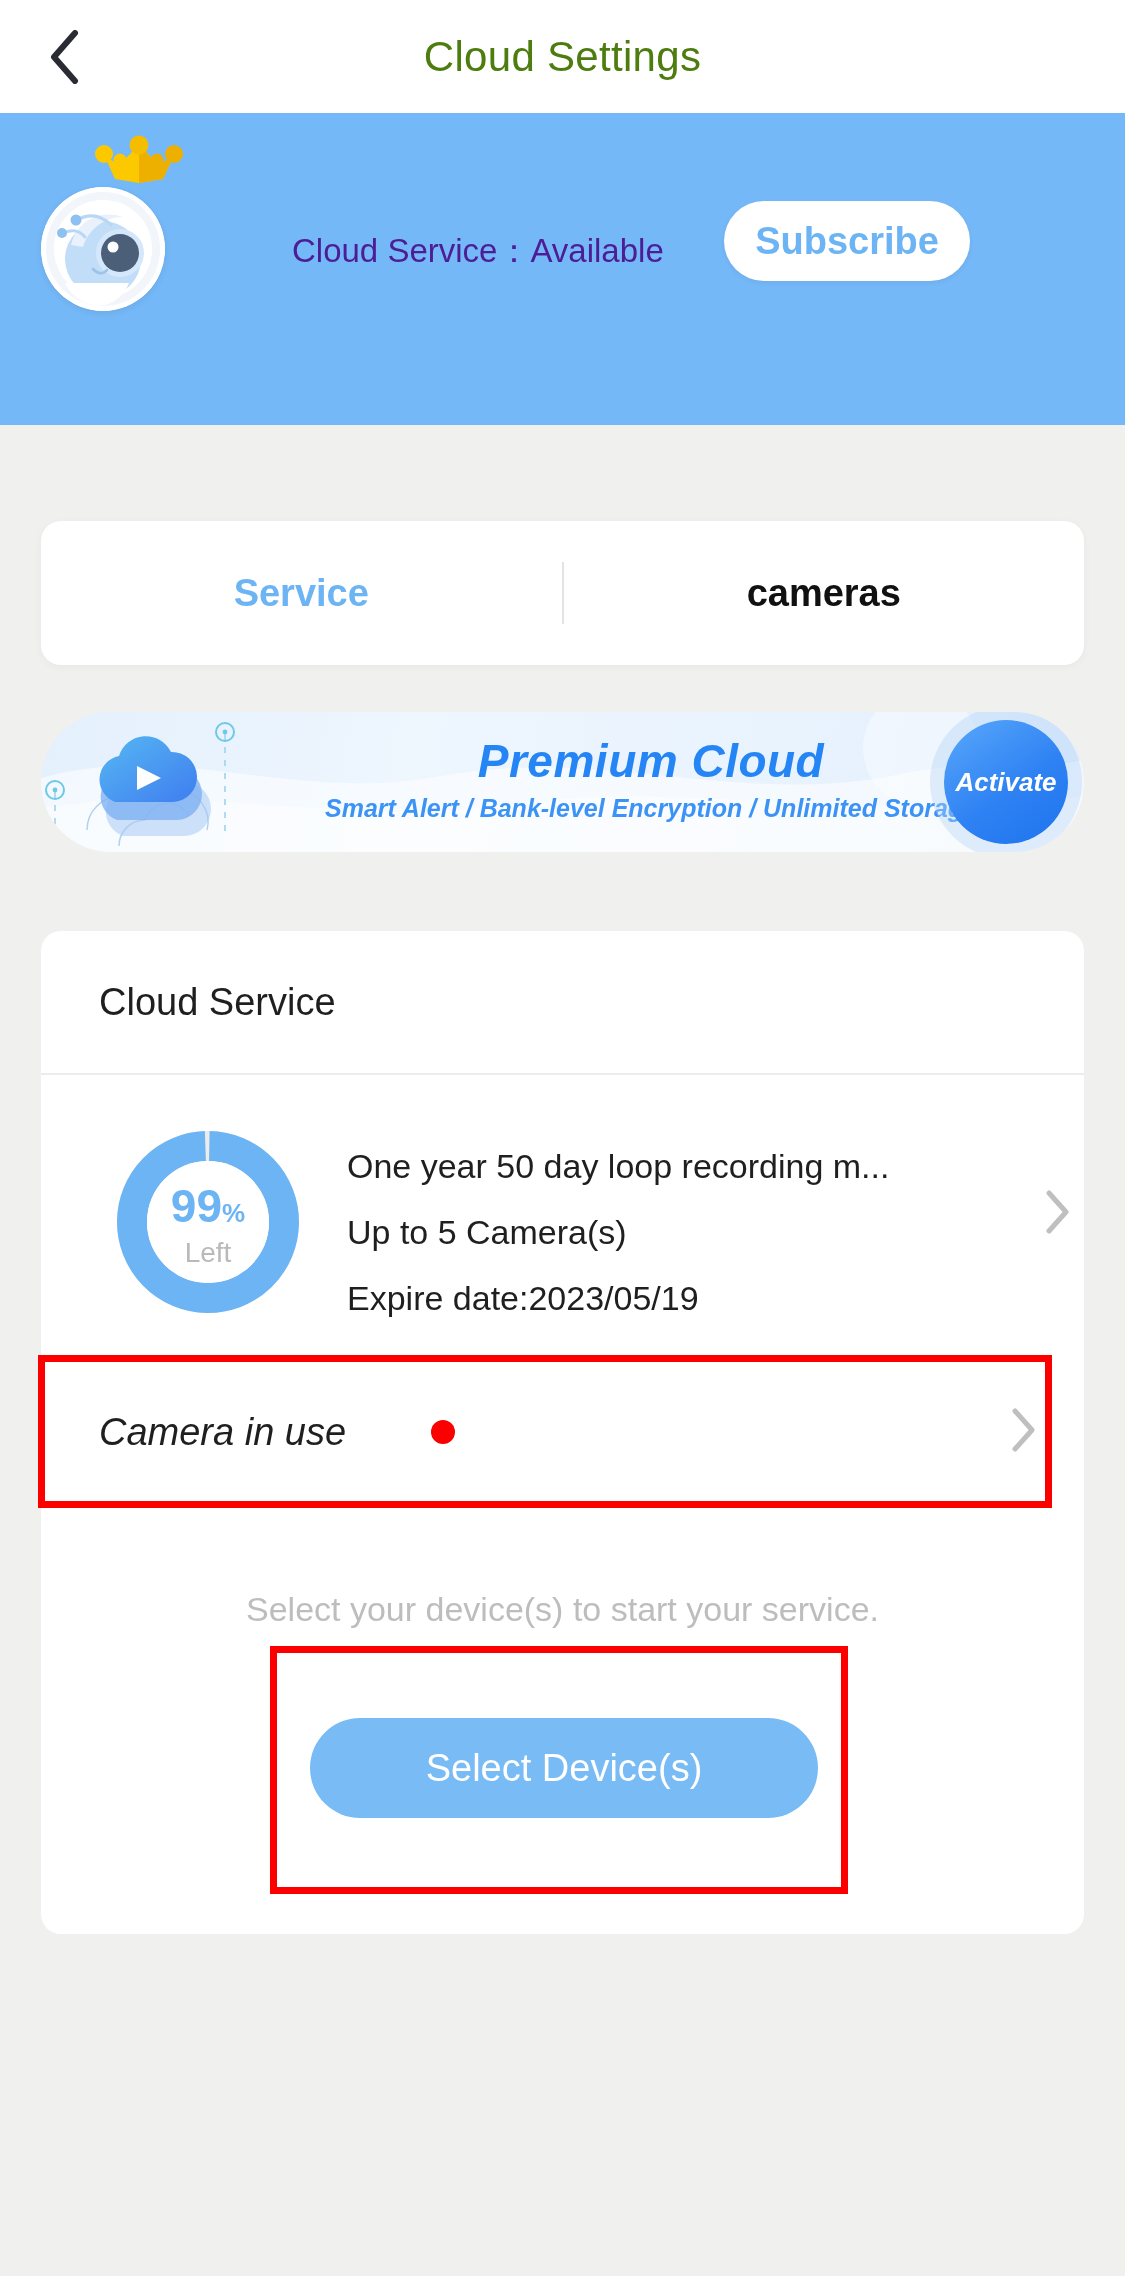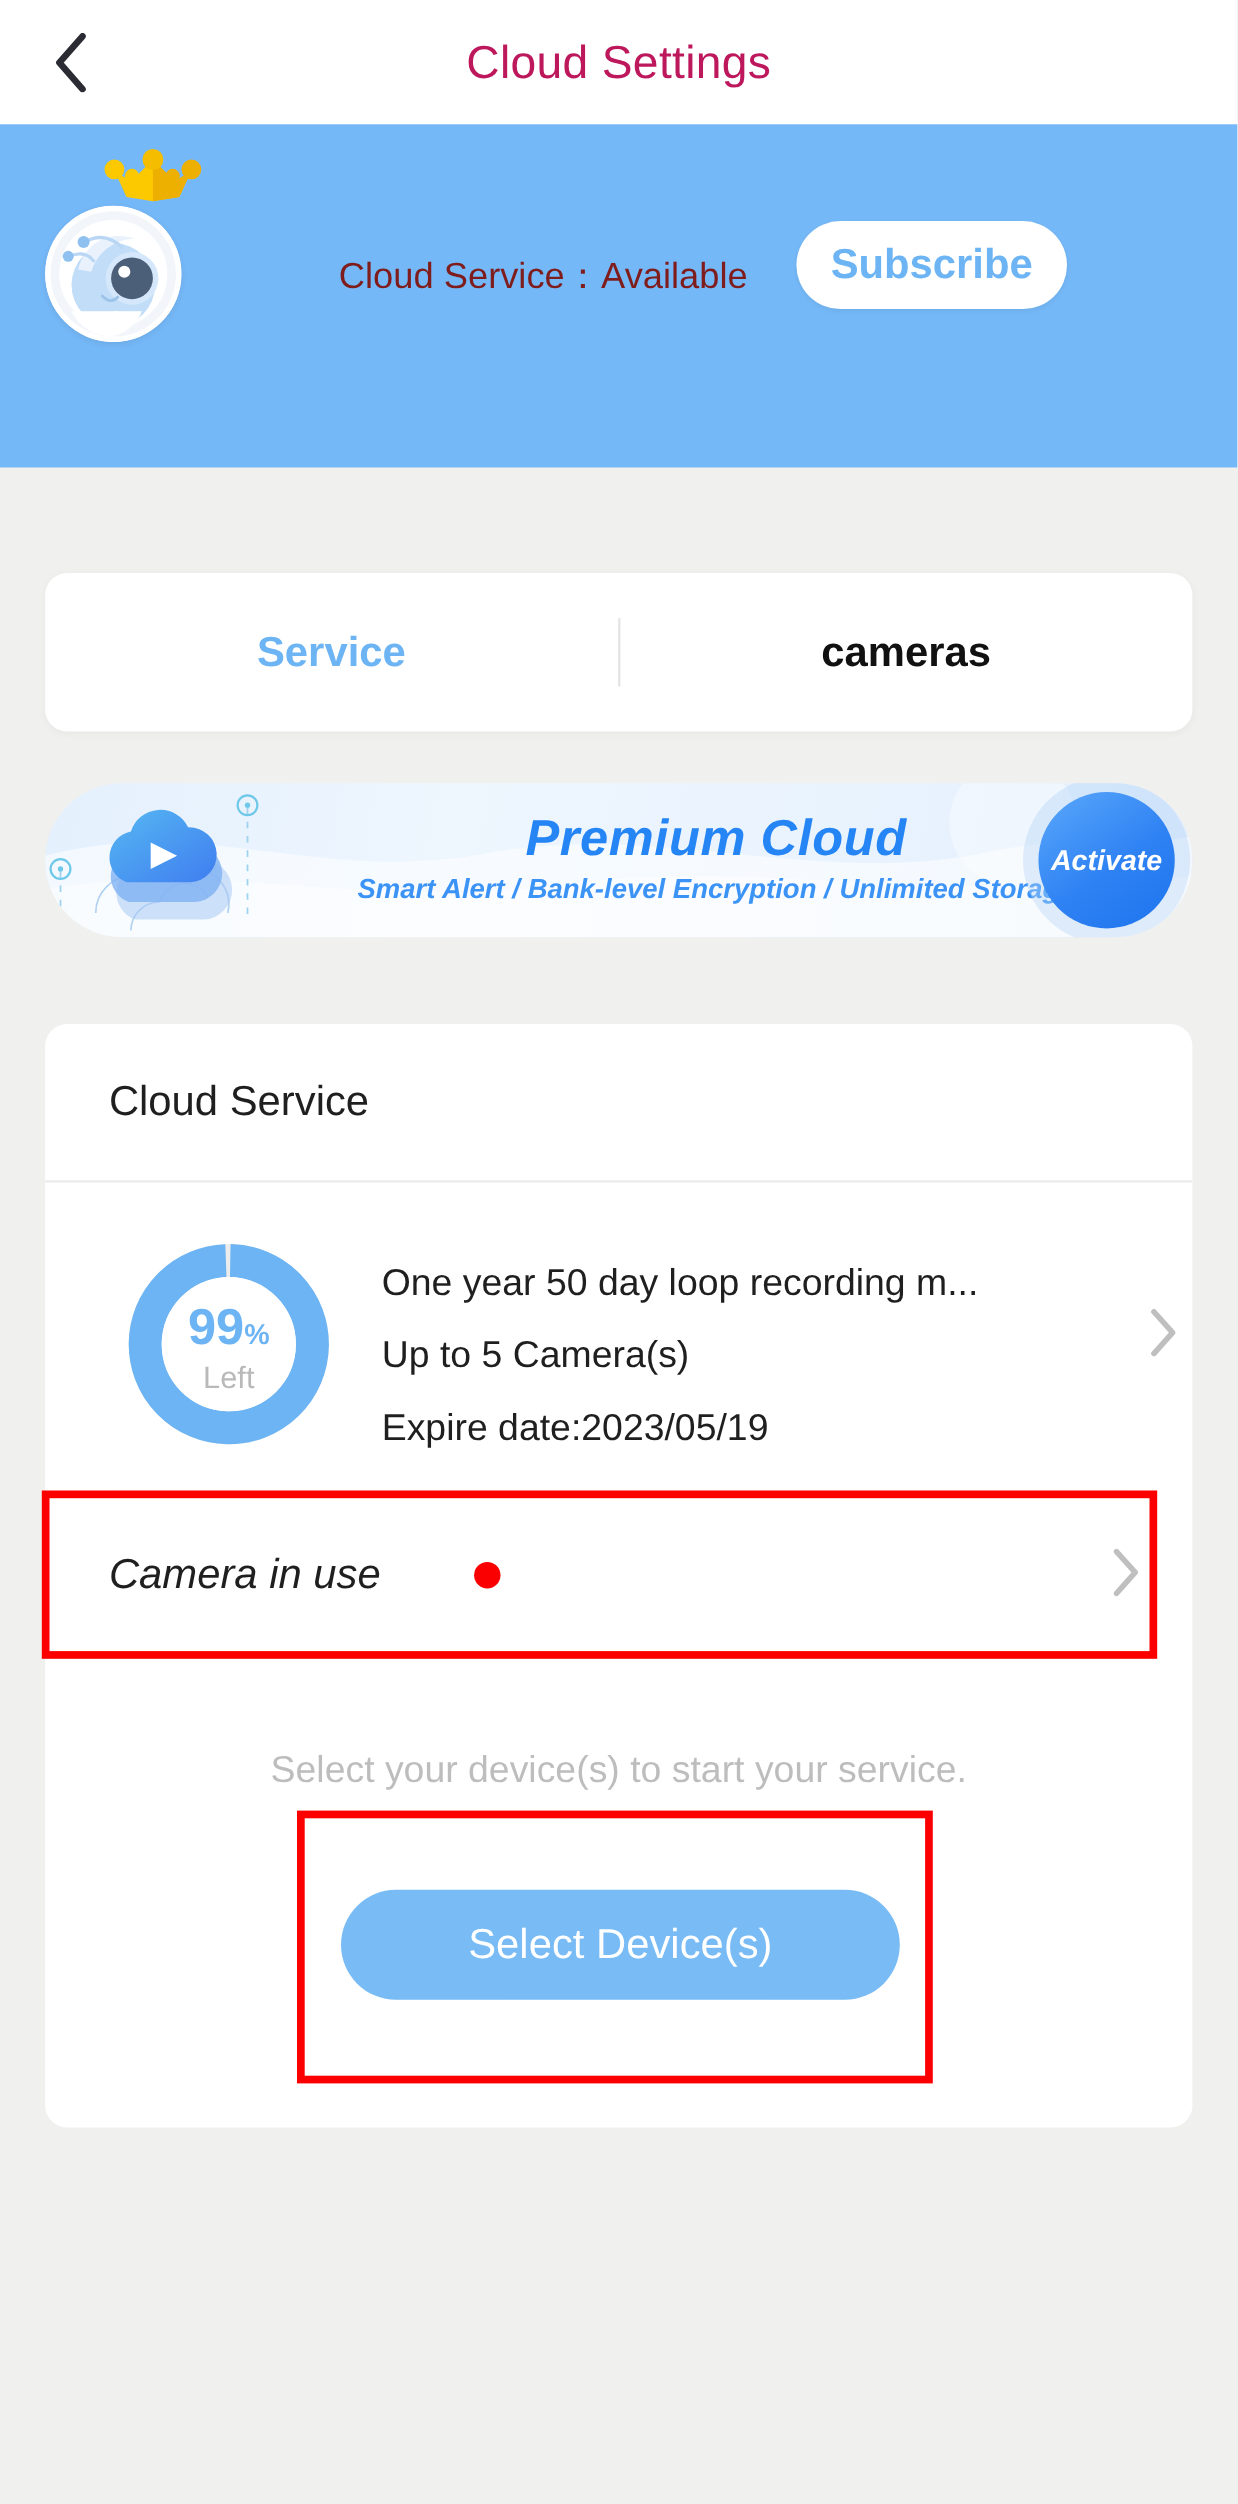--- a/index.html
+++ b/index.html
@@ -42,7 +42,7 @@
   .back-btn svg { display: block; }
   .header-title {
     font-size: 42px;
-    color: #be185d;
+    color: #4d7c0f;
     letter-spacing: 0.3px;
   }
 

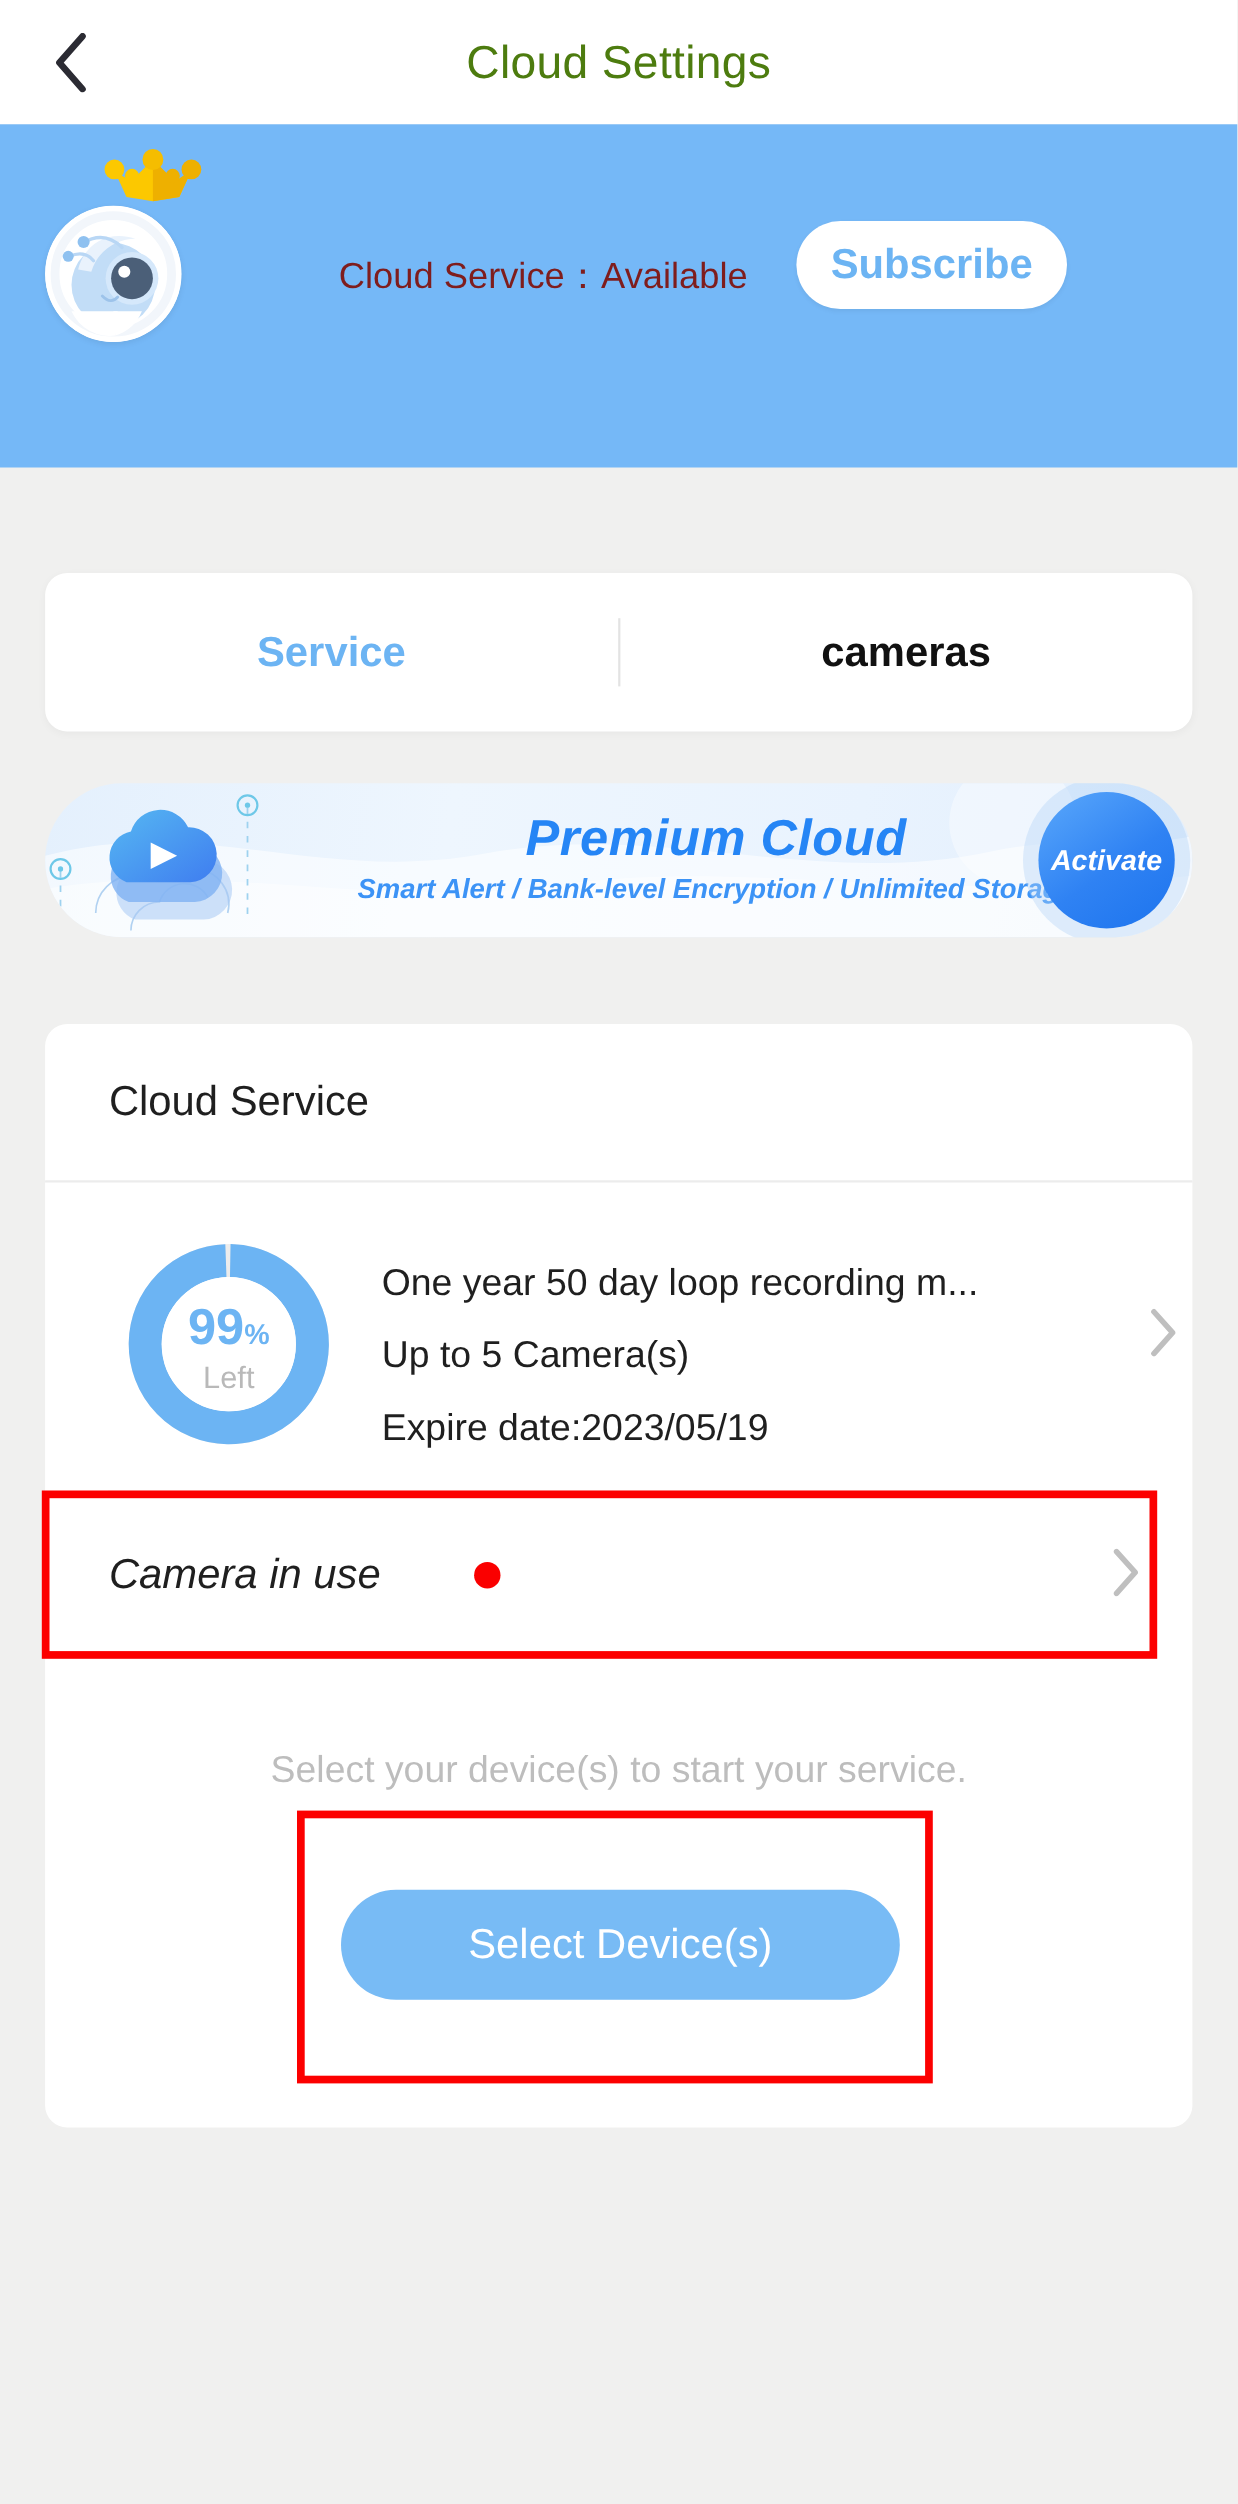--- a/index.html
+++ b/index.html
@@ -86,10 +86,9 @@
     left: 292px;
     top: 118px;
     font-size: 33px;
-    color: #7f1d1d;
+    color: #4c1d95;
     white-space: nowrap;
     line-height: 40px;
-    margin-left: 16px;
   }
   .subscribe-btn {
     position: absolute;

